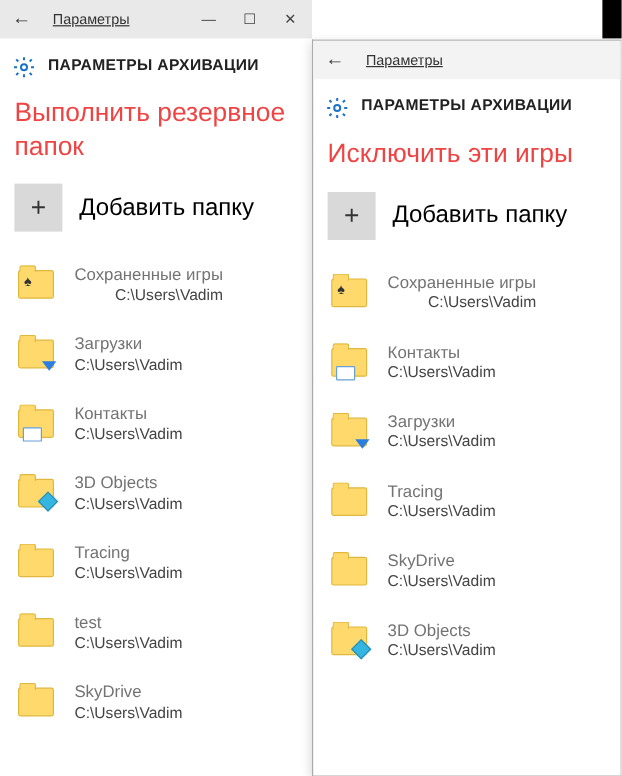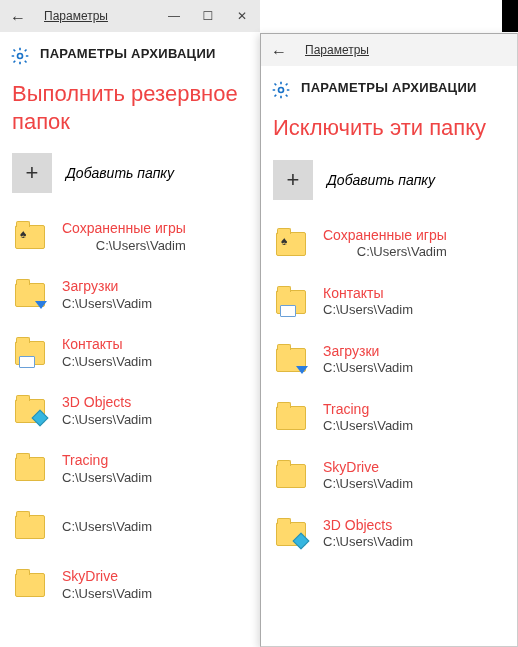--- a/index.html
+++ b/index.html
@@ -219,7 +219,7 @@
     <span class="section-title">ПАРАМЕТРЫ АРХИВАЦИИ</span>
   </div>
 
-  <div class="heading">Исключить эти папку</div>
+  <div class="heading">Исключить эти игры</div>
 
   <div class="add-row">
     <div class="add-btn">

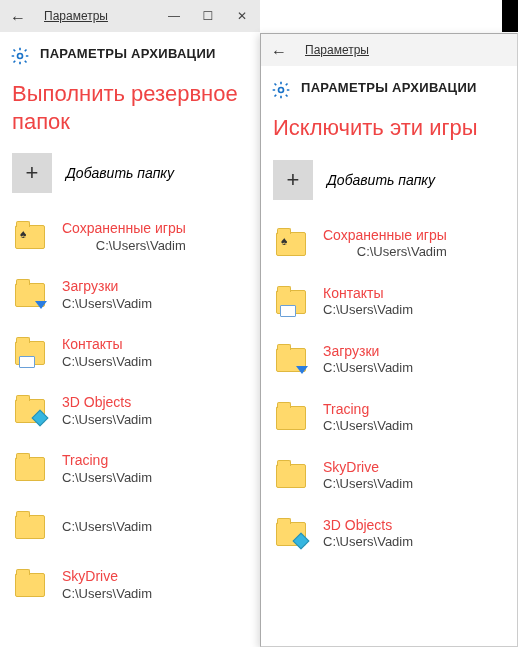--- a/index.html
+++ b/index.html
@@ -66,7 +66,7 @@
     display:flex;align-items:center;justify-content:center;
     font-size:22px; color:#333;
   }
-  .add-label { font-size:14px;font-style:italic; }
+  .add-label { font-size:20px; }
   .list { padding: 0 4px; }
   .item {
     display:flex; gap:14px; align-items:center;

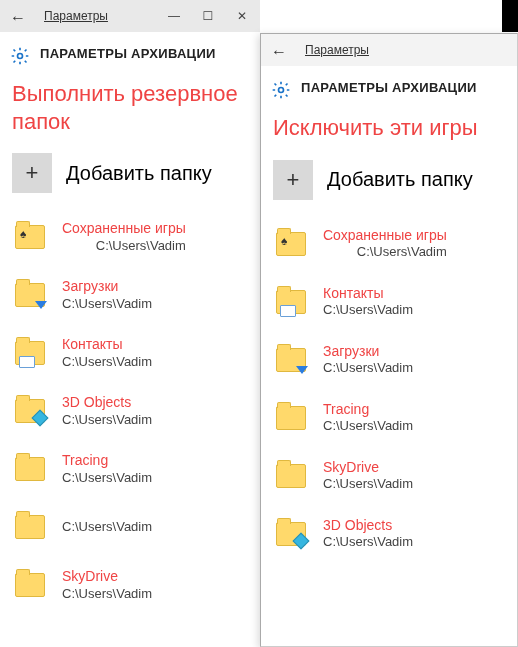--- a/index.html
+++ b/index.html
@@ -100,7 +100,7 @@
     width:10px;height:10px;background:#35b6e0;border:1px solid #2a8fb0;transform:rotate(45deg);
   }
   .item-text { display:flex; flex-direction:column; line-height:1.25; }
-  .item-name { font-size:14px; color:#ef4444; }
+  .item-name { font-size:14px; color:#737373; }
   .item-path { font-size:13px; color:#444;text-align:right; }
   .win-right .titlebar { background:#f3f3f3; }
 </style>

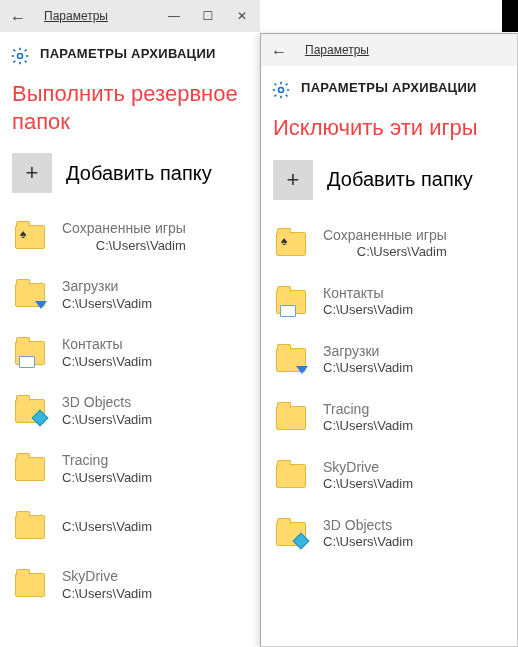--- a/index.html
+++ b/index.html
@@ -188,6 +188,7 @@
           <div class="folder"></div>
         </div>
         <div class="item-text">
+          <span class="item-name">test</span>
           <span class="item-path">C:\Users\Vadim</span>
         </div>
       </div>

